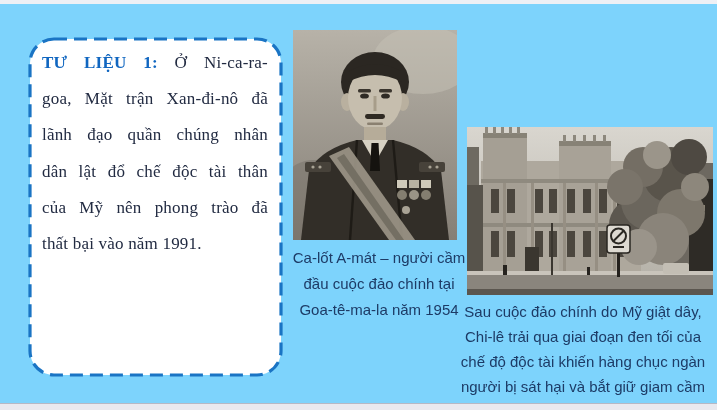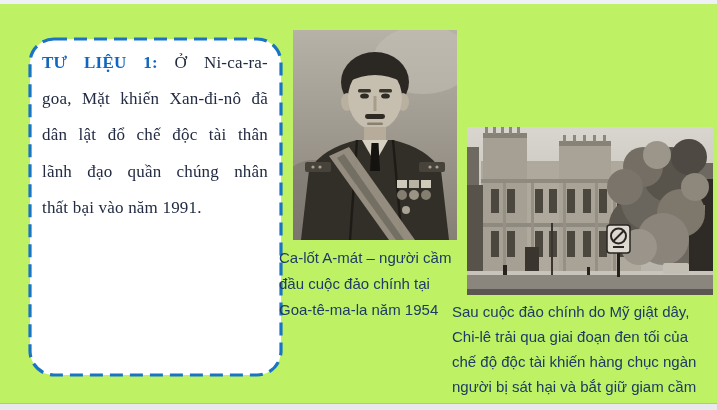--- a/index.html
+++ b/index.html
@@ -5,7 +5,7 @@
   html,body{margin:0;padding:0;background:#c9ccd9;}
   .slide{
     position:relative;width:717px;height:410px;overflow:hidden;
-    background:#bef264;
+    background:#7dd3fc;
     font-family:"Liberation Sans","DejaVu Sans",sans-serif;
   }
   .edge-top{position:absolute;left:0;top:0;width:717px;height:4px;background:#eef0f5;}

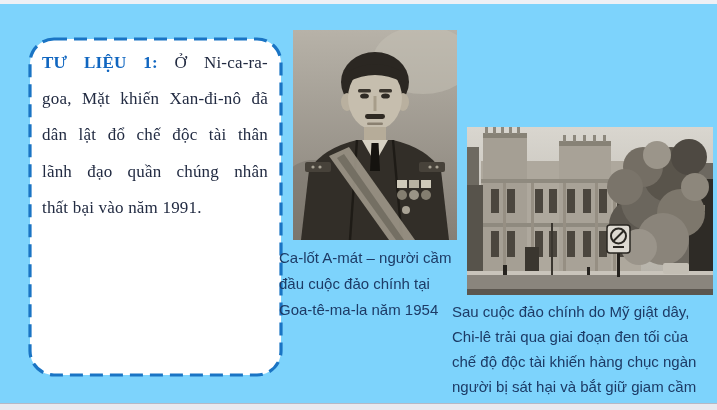--- a/index.html
+++ b/index.html
@@ -52,7 +52,7 @@
     </svg>
     <div class="tb-text">
       <div class="tb-line"><span class="tb-title">TƯ LIỆU 1:</span><span> Ở Ni-ca-ra-</span></div>
-      <div class="tb-line">goa, Mặt khiến Xan-đi-nô đã</div>
+      <div class="tb-line">goa, Mặt trận Xan-đi-nô đã</div>
       <div class="tb-line">dân lật đổ chế độc tài thân</div>
       <div class="tb-line">lãnh đạo quần chúng nhân</div>
       <div class="tb-line last">thất bại vào năm 1991.</div>

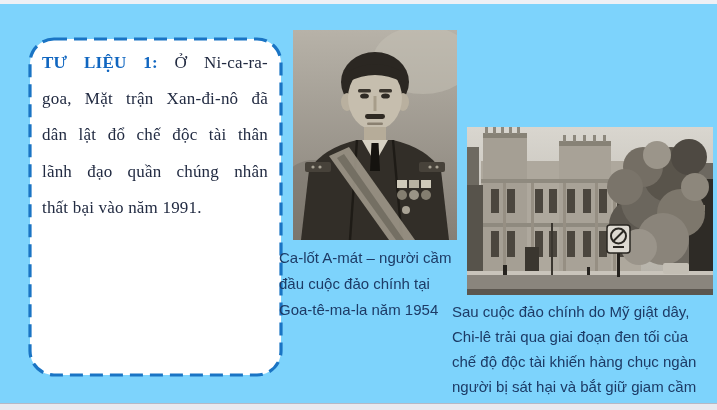--- a/index.html
+++ b/index.html
@@ -53,8 +53,8 @@
     <div class="tb-text">
       <div class="tb-line"><span class="tb-title">TƯ LIỆU 1:</span><span> Ở Ni-ca-ra-</span></div>
       <div class="tb-line">goa, Mặt trận Xan-đi-nô đã</div>
+      <div class="tb-line">lãnh đạo quần chúng nhân</div>
       <div class="tb-line">dân lật đổ chế độc tài thân</div>
-      <div class="tb-line">lãnh đạo quần chúng nhân</div>
       <div class="tb-line last">thất bại vào năm 1991.</div>
     </div>
   </div>

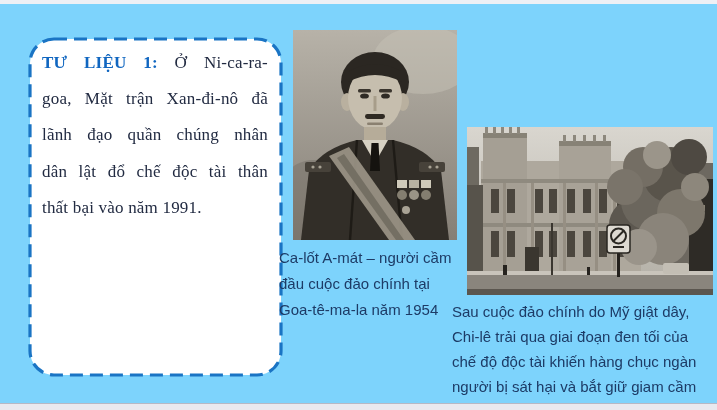--- a/index.html
+++ b/index.html
@@ -55,6 +55,7 @@
       <div class="tb-line">goa, Mặt trận Xan-đi-nô đã</div>
       <div class="tb-line">lãnh đạo quần chúng nhân</div>
       <div class="tb-line">dân lật đổ chế độc tài thân</div>
+      <div class="tb-line">của Mỹ nên phong trào đã</div>
       <div class="tb-line last">thất bại vào năm 1991.</div>
     </div>
   </div>

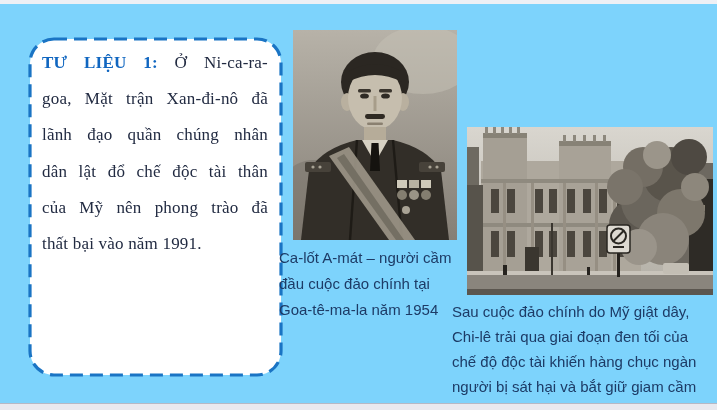--- a/index.html
+++ b/index.html
@@ -34,7 +34,7 @@
 
   
   .cap{
-    position:absolute;text-align:left;white-space:pre-line;
+    position:absolute;text-align:center;white-space:pre-line;
     color:#1d3b66;font-size:15px;
   }
   .cap-portrait{left:279px;top:245px;width:200px;line-height:26px;}

